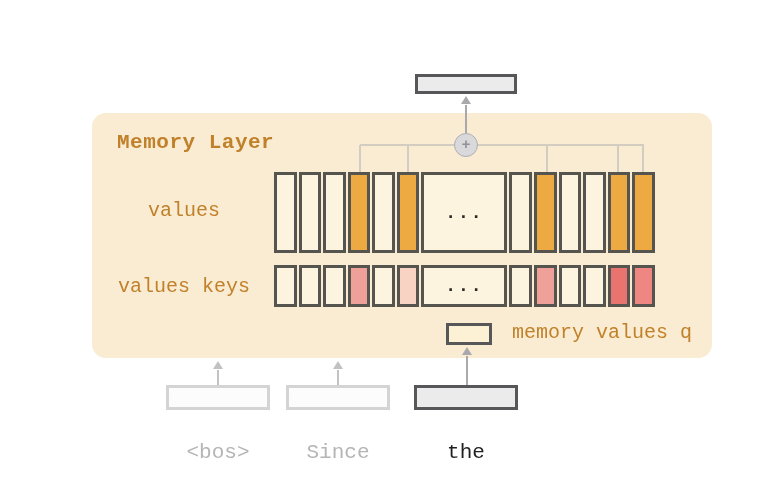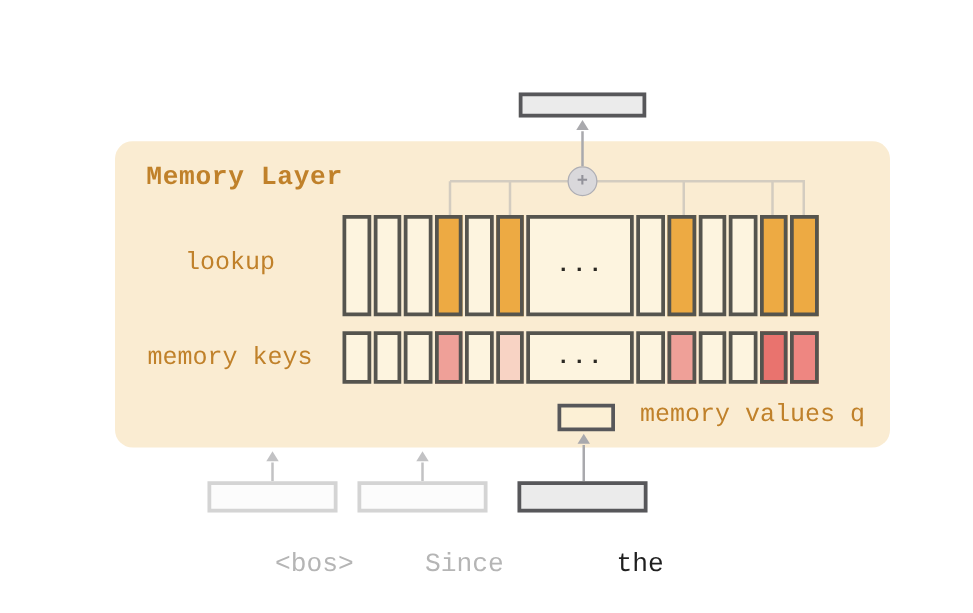--- a/index.html
+++ b/index.html
@@ -214,7 +214,7 @@
   </div>
 
   <div class="panel-title">Memory Layer</div>
-  <div class="side-label" id="values-label">lookup</div>
+  <div class="side-label" id="values-label">values</div>
   <div class="side-label" id="keys-label">memory keys</div>
 
   <div class="row" id="values-row">

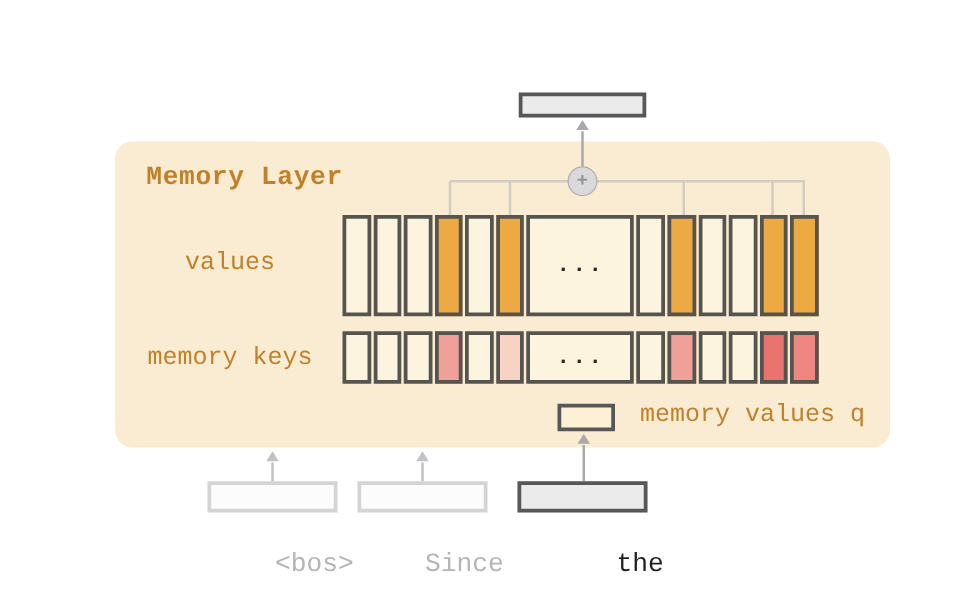--- a/index.html
+++ b/index.html
@@ -215,7 +215,7 @@
 
   <div class="panel-title">Memory Layer</div>
   <div class="side-label" id="values-label">values</div>
-  <div class="side-label" id="keys-label">memory keys</div>
+  <div class="side-label" id="keys-label">values keys</div>
 
   <div class="row" id="values-row">
       <div class="cell t-plain"></div>

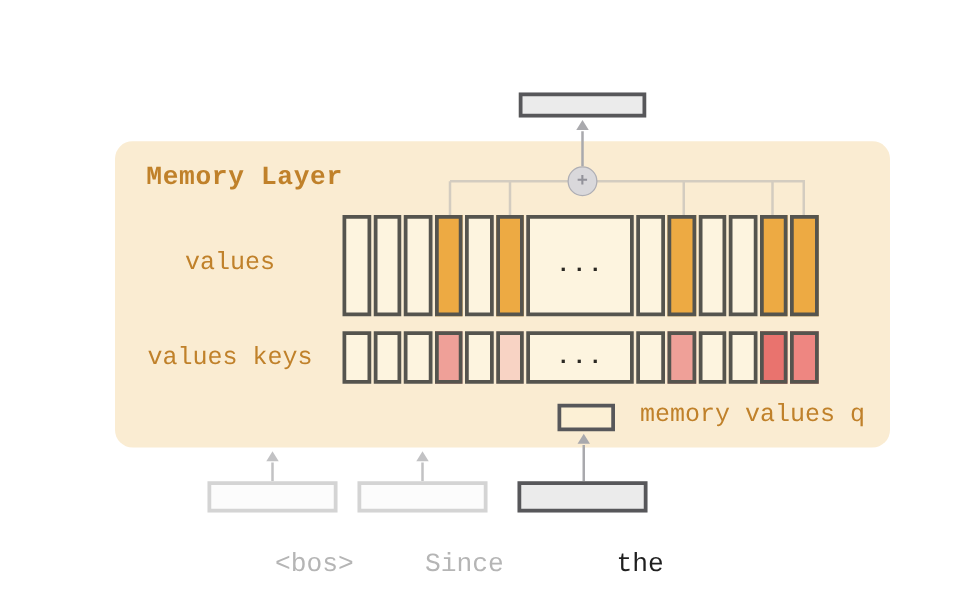--- a/index.html
+++ b/index.html
@@ -181,7 +181,7 @@
     position: absolute;
     top: 441px;
     width: 130px;
-    text-align: right;
+    text-align: center;
     font-size: 21px;
   }
   .token-label.faded  { color: var(--token_faded); }

